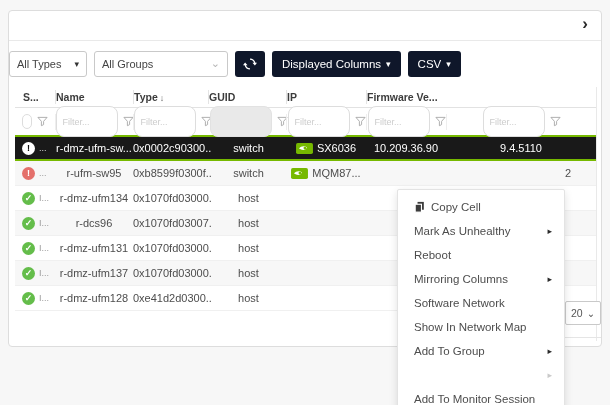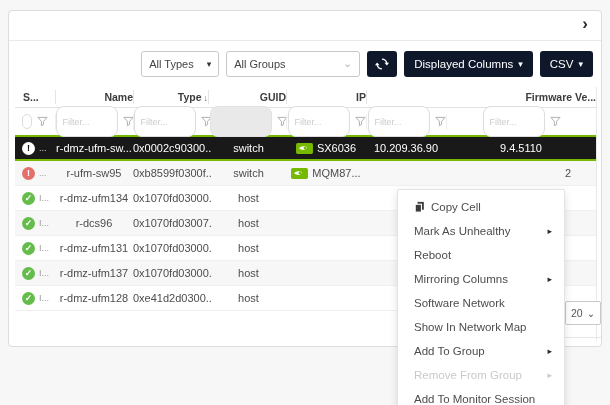--- a/index.html
+++ b/index.html
@@ -11,7 +11,7 @@
   .topbar{height:29px;border-bottom:1px solid #e9e9e9;position:relative;}
   .topbar .chev{position:absolute;right:13px;top:3px;font-size:17px;color:#2b2b2b;cursor:pointer;font-weight:bold;}
   
-  .toolbar{height:45px;display:flex;align-items:center;justify-content:flex-end;gap:7px;padding-right:8px;}
+  .toolbar{height:45px;display:flex;align-items:center;gap:7px;padding-right:8px;}
   .ctl{height:24px;border:1px solid #c9c9c9;border-radius:3px;background:#fff;display:flex;
        align-items:center;font-size:11px;color:#444;padding:0 7px;cursor:pointer;}
   .type-select{width:62px;justify-content:space-between;}

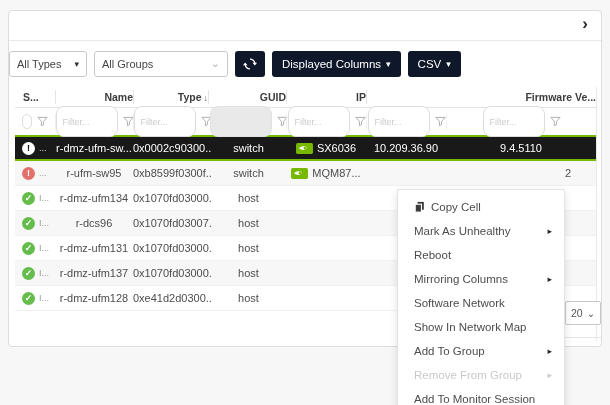--- a/index.html
+++ b/index.html
@@ -26,7 +26,7 @@
   .table{position:absolute;left:6px;top:76px;width:581px;height:254px;border-right:1px solid #e9e9e9;}
   .hrow{display:flex;height:20px;align-items:center;font-size:10.5px;font-weight:bold;color:#3c3c3c;
         border-bottom:1px solid #e2e2e2;}
-  .hcell{text-align:right;}
+  .hcell{text-align:left;}
   .hrow .hcell+.hcell{border-left:1px solid #e4e4e4;height:14px;line-height:14px;}
   .col0{width:40px;box-sizing:border-box;}
   .col1{width:78px;box-sizing:border-box;}

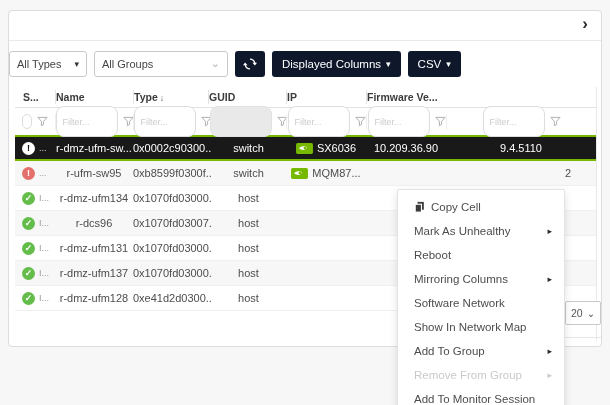--- a/index.html
+++ b/index.html
@@ -326,7 +326,6 @@
         <span class="arrow">▸</span>
       </div>
       <div class="menu-item disabled">
-        <span>Remove From Group</span>
         <span class="arrow">▸</span>
       </div>
       <div class="menu-item">

